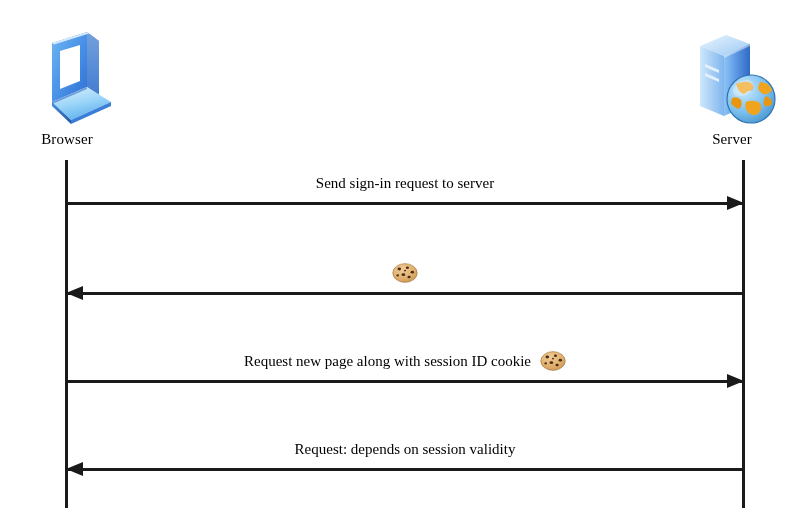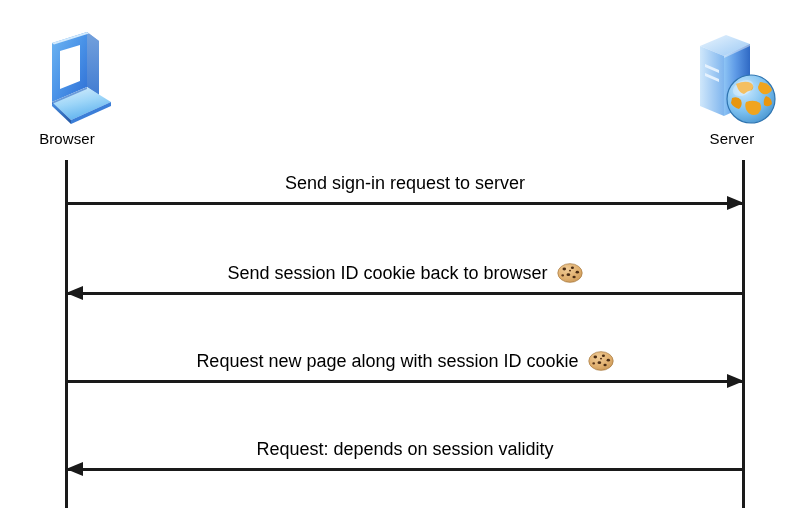--- a/index.html
+++ b/index.html
@@ -21,6 +21,7 @@
     inset: 0;
     width: 764px;
     height: 531px;
+    font-family: Liberation Serif, serif;
   }
 
   

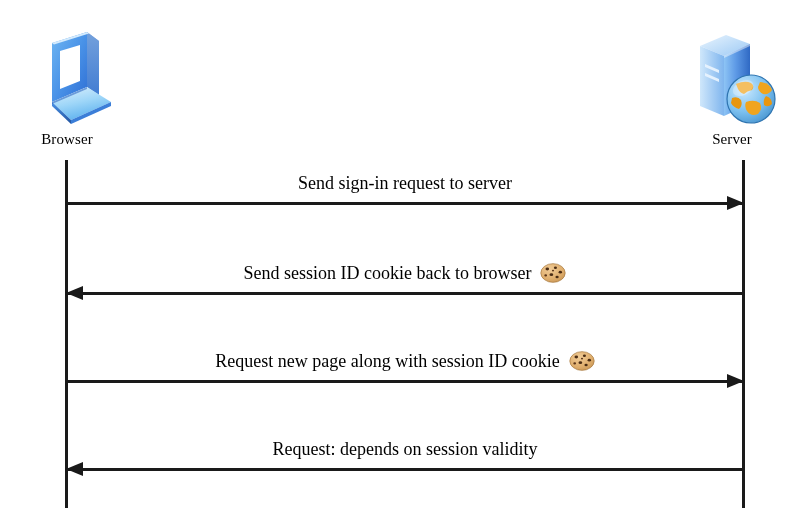--- a/index.html
+++ b/index.html
@@ -95,7 +95,7 @@
     top: -30px;
     width: 678px;
     text-align: center;
-    font-size: 18px;
+    font-size: 15px;
     line-height: 22px;
     color: #000;
     white-space: nowrap;

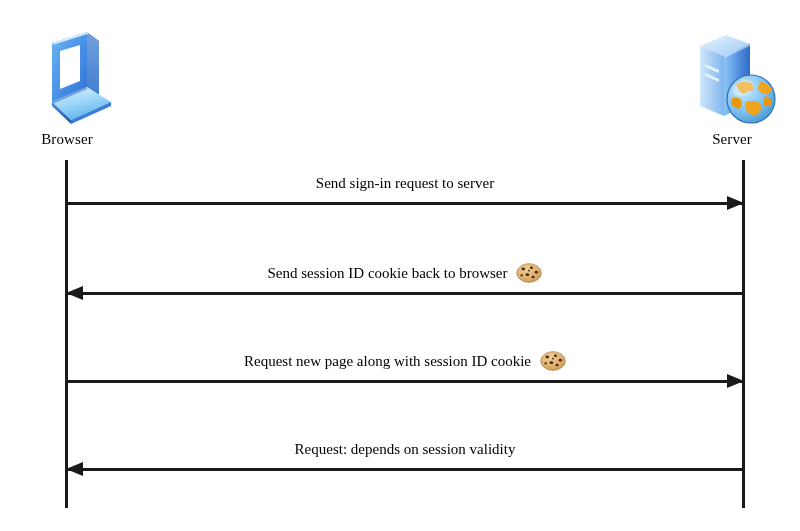--- a/index.html
+++ b/index.html
@@ -229,7 +229,6 @@
   <div class="message" id="msg-2">
     <div class="message-label">
       <span class="label-inner">
-        <span>Send session ID cookie back to browser</span>
         <svg class="cookie-icon" viewBox="0 0 32 26">
           <defs>
             <radialGradient id="cookieGrad2" cx="0.38" cy="0.3" r="0.85">

